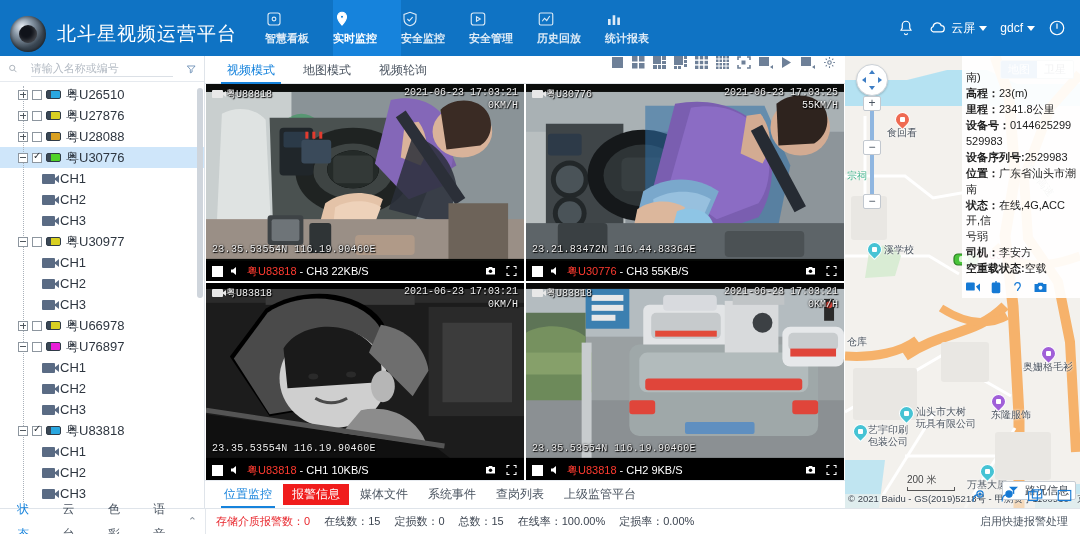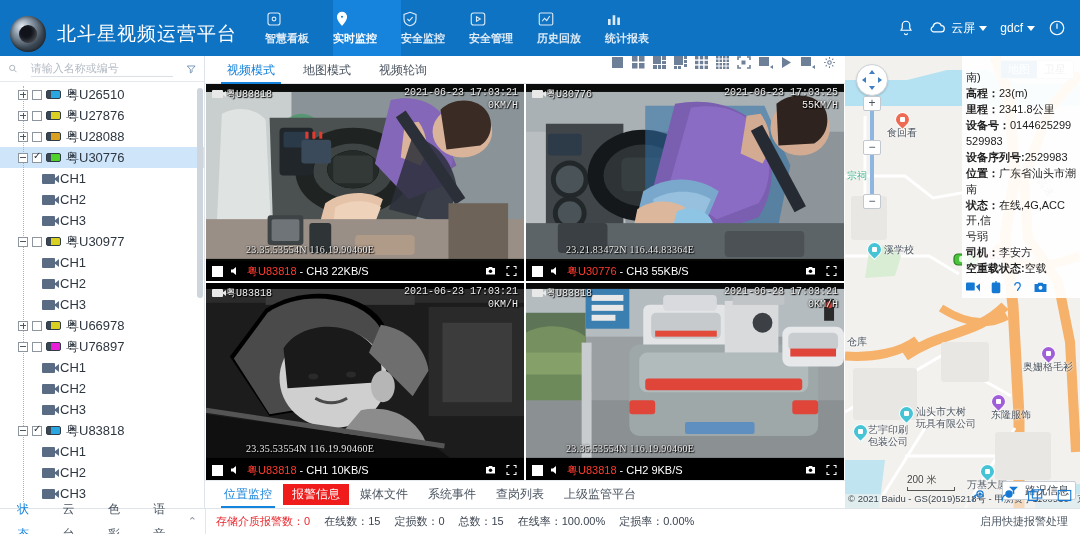--- a/index.html
+++ b/index.html
@@ -154,9 +154,9 @@
   .osd-time { text-align: right; line-height: 1.25; }
   .osd-gps {
     position: absolute; left: 6px; bottom: 26px;
-    font-family: Liberation Serif, serif; font-size: 10px;
+    font-family: Liberation Mono, monospace; font-size: 10px;
     color: #ededed; text-shadow: 0 0 2px #000, 1px 1px 1px #000;
-    pointer-events: none; letter-spacing: .3px; margin-left: 34px;
+    pointer-events: none; letter-spacing: .3px;
   }
   .vbar {
     position: absolute; left: 0; right: 0; bottom: 0; height: 20px;

